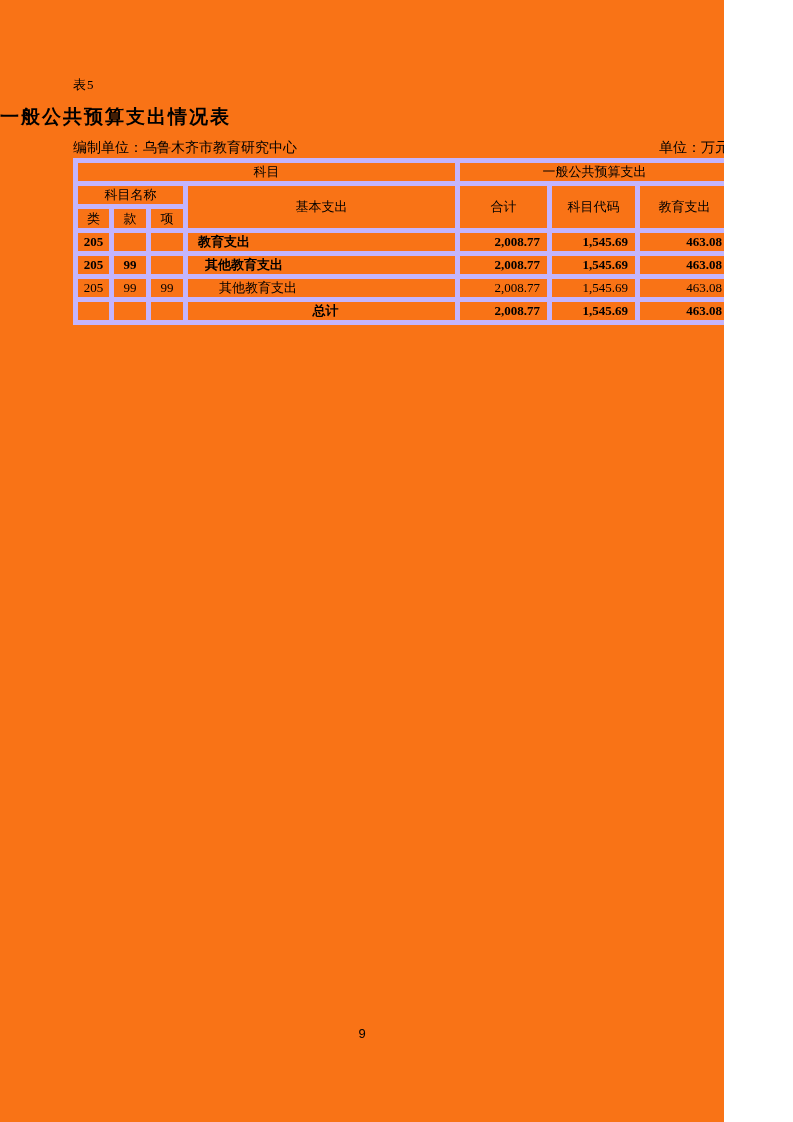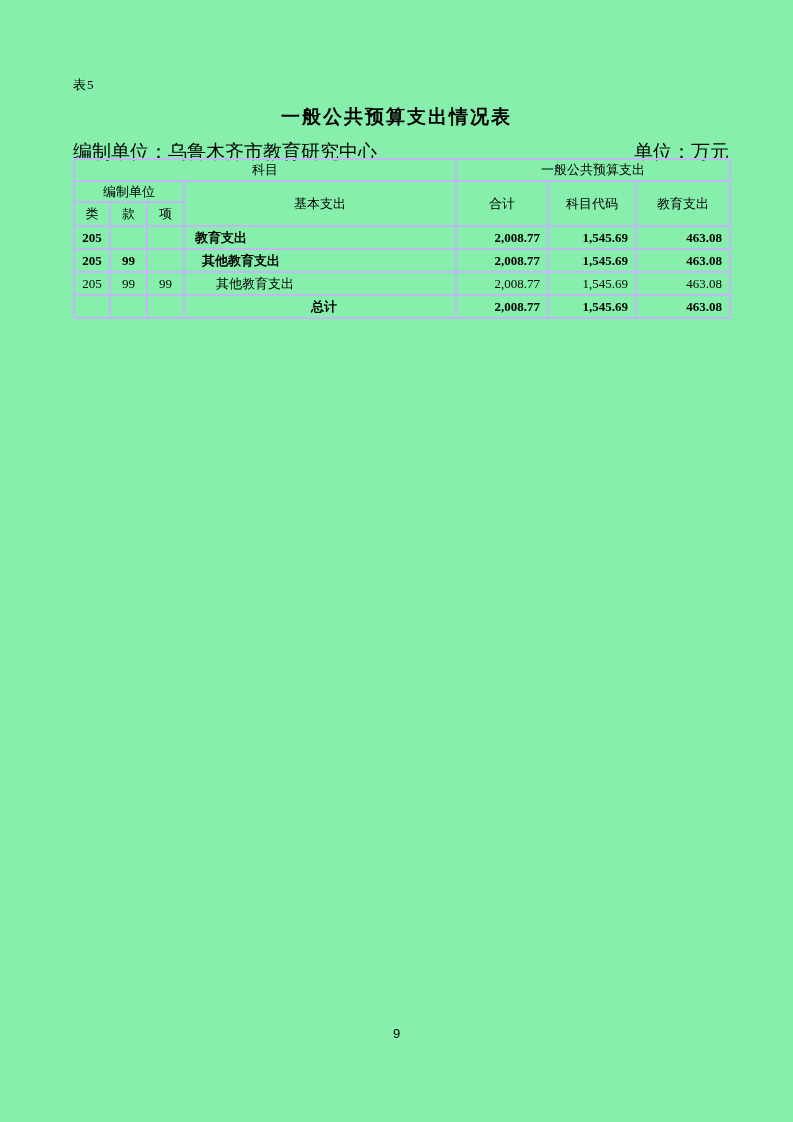--- a/index.html
+++ b/index.html
@@ -11,8 +11,8 @@
   }
   .sheet {
     position: relative;
-    width: 793px; height: 1122px;
-    background: #86efac;
+    width: 724px; height: 1122px;
+    background: #f97316;
     overflow: hidden;
   }
   .table-label {

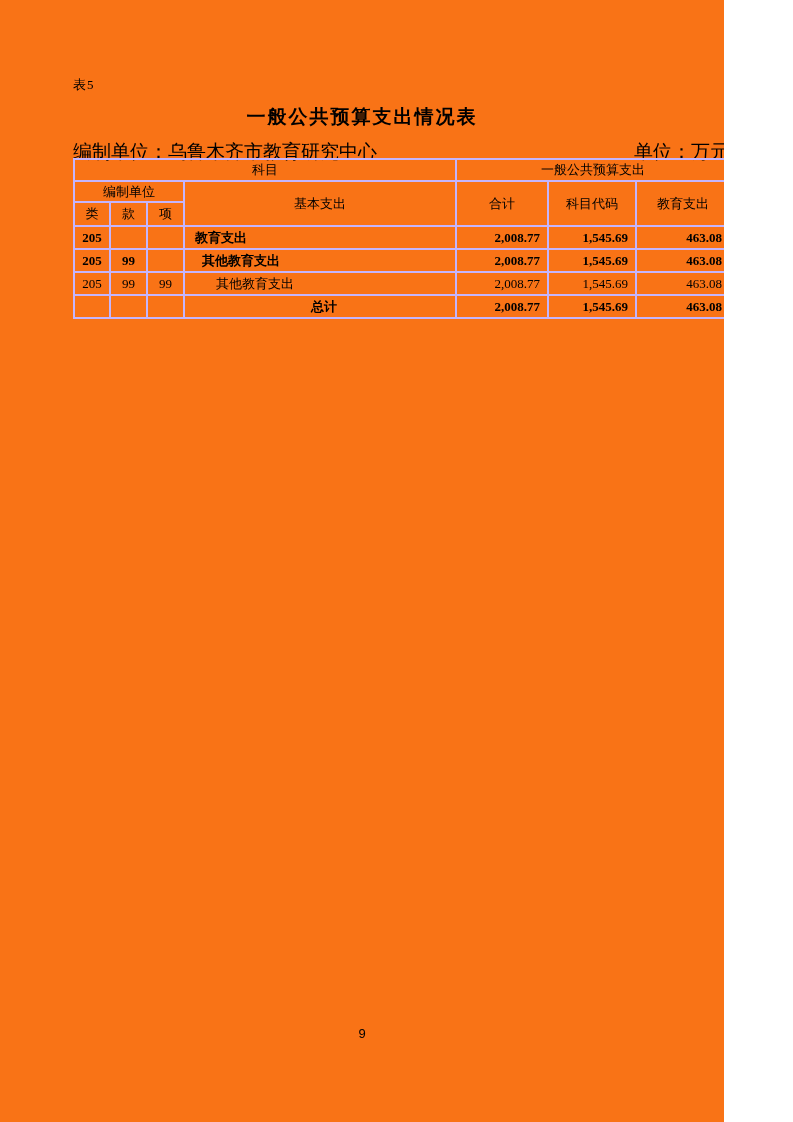--- a/index.html
+++ b/index.html
@@ -24,7 +24,7 @@
   .doc-title {
     position: absolute;
     left: 0; right: 0; top: 104px;
-    text-align: center;
+    text-align: left;
     font-size: 19px;
     font-weight: 700;
     letter-spacing: 2px;

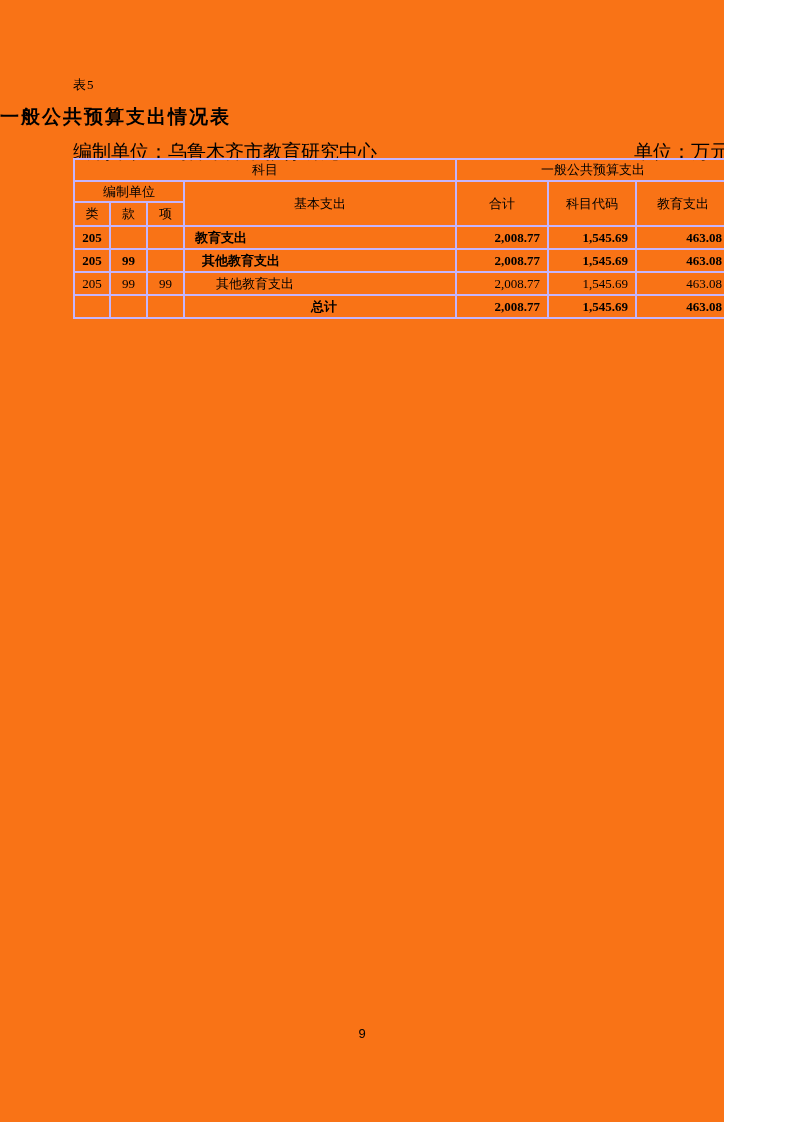--- a/index.html
+++ b/index.html
@@ -35,7 +35,7 @@
     width: 656px;
     display: flex;
     justify-content: space-between;
-    font-size: 19px;
+    font-size: 14px;
   }
   .budget-table {
     position: absolute;

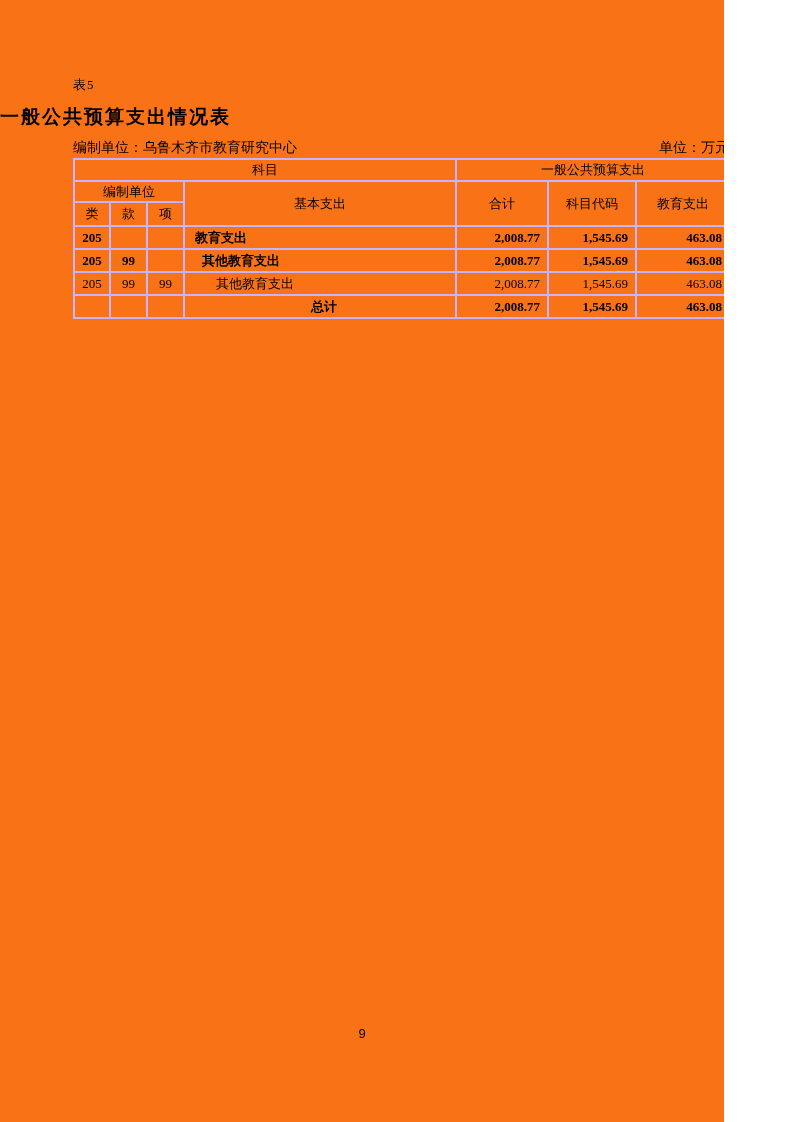--- a/index.html
+++ b/index.html
@@ -47,7 +47,7 @@
     font-size: 13px;
   }
   .budget-table td {
-    border: 2px solid #c4b5fd;
+    border: 5px solid #c4b5fd;
     text-align: center;
     vertical-align: middle;
     padding: 0;

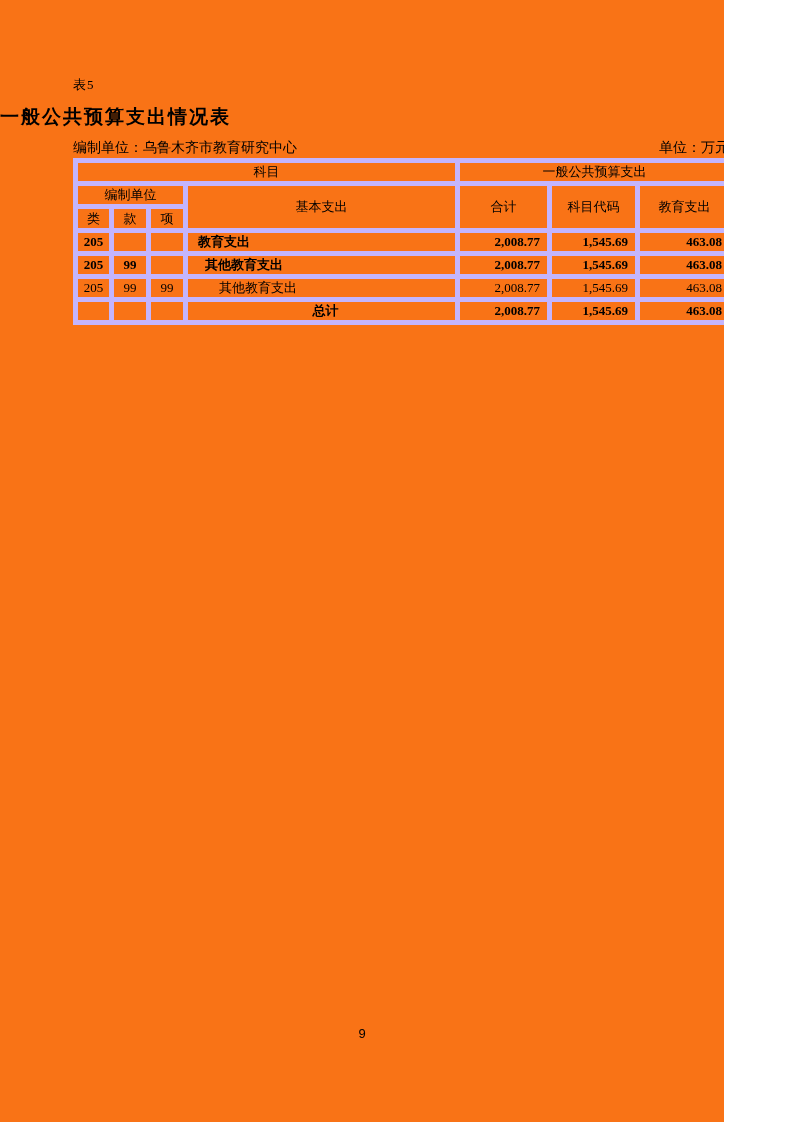--- a/index.html
+++ b/index.html
@@ -104,7 +104,7 @@
         <td colspan="3">一般公共预算支出</td>
       </tr>
       <tr class="hdr-r2">
-        <td colspan="3">编制单位</td>
+        <td colspan="3">科目名称</td>
         <td rowspan="2">基本支出</td>
         <td rowspan="2">合计</td>
         <td rowspan="2">科目代码</td>

